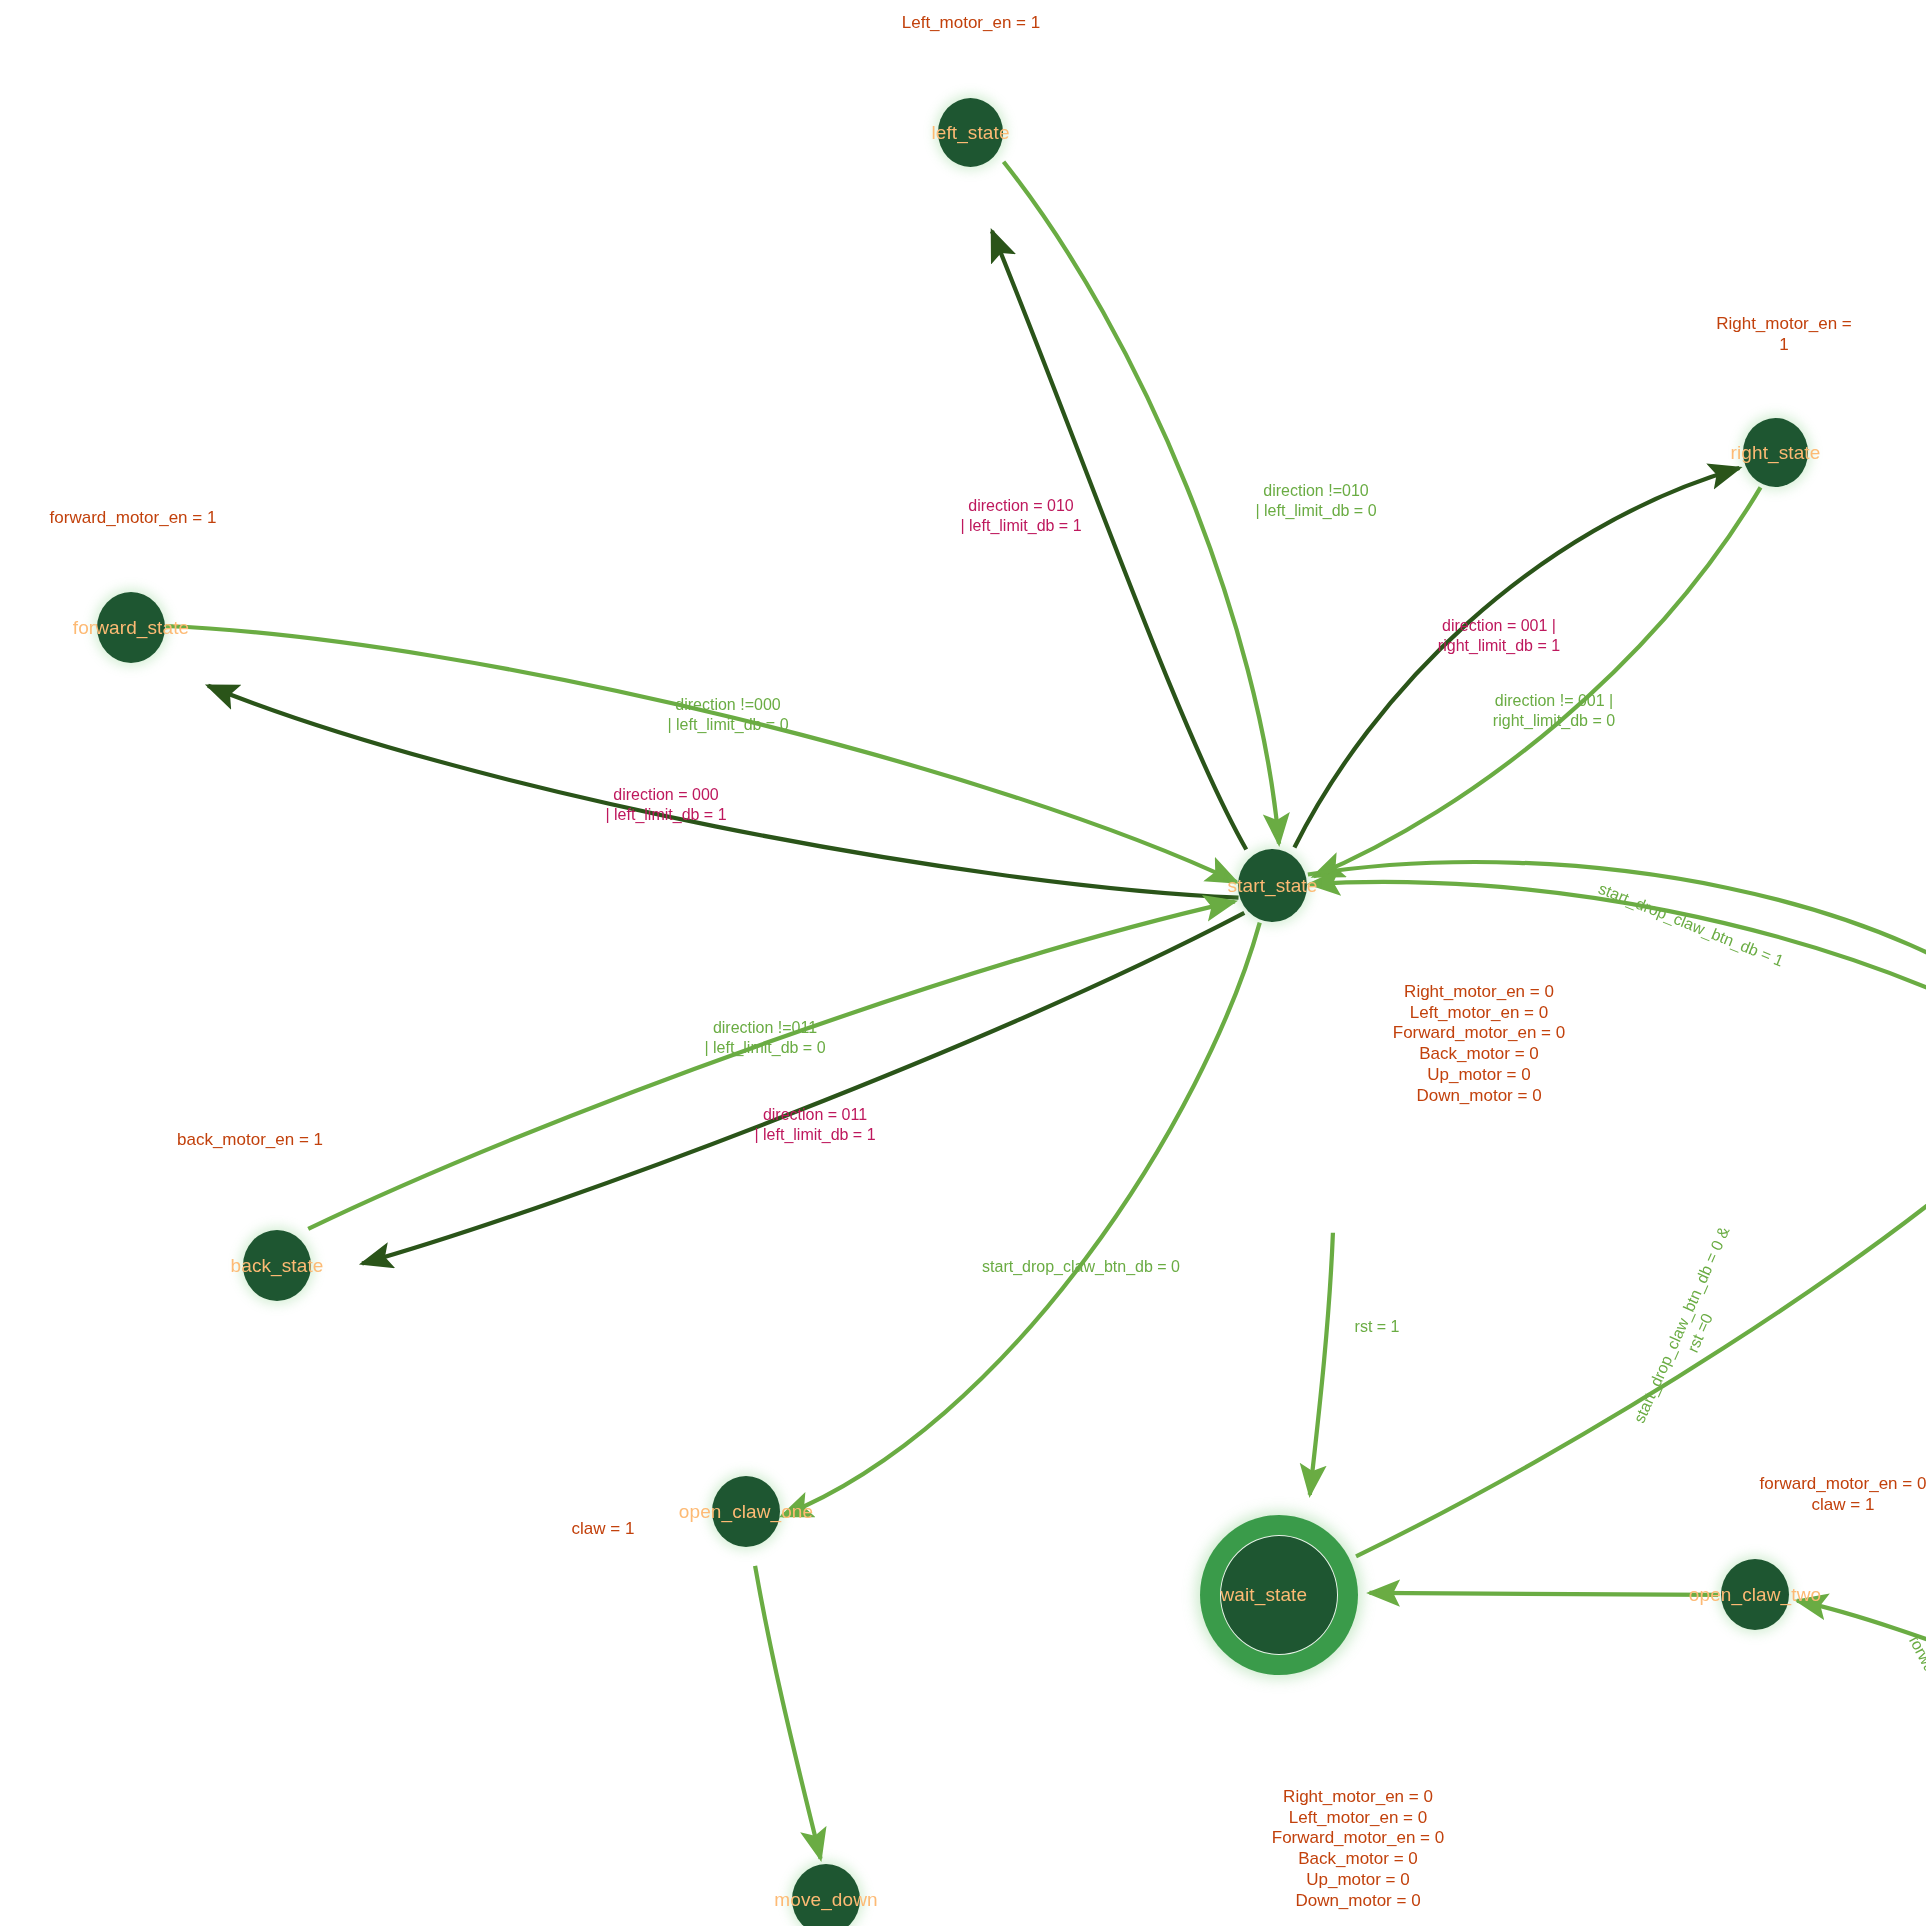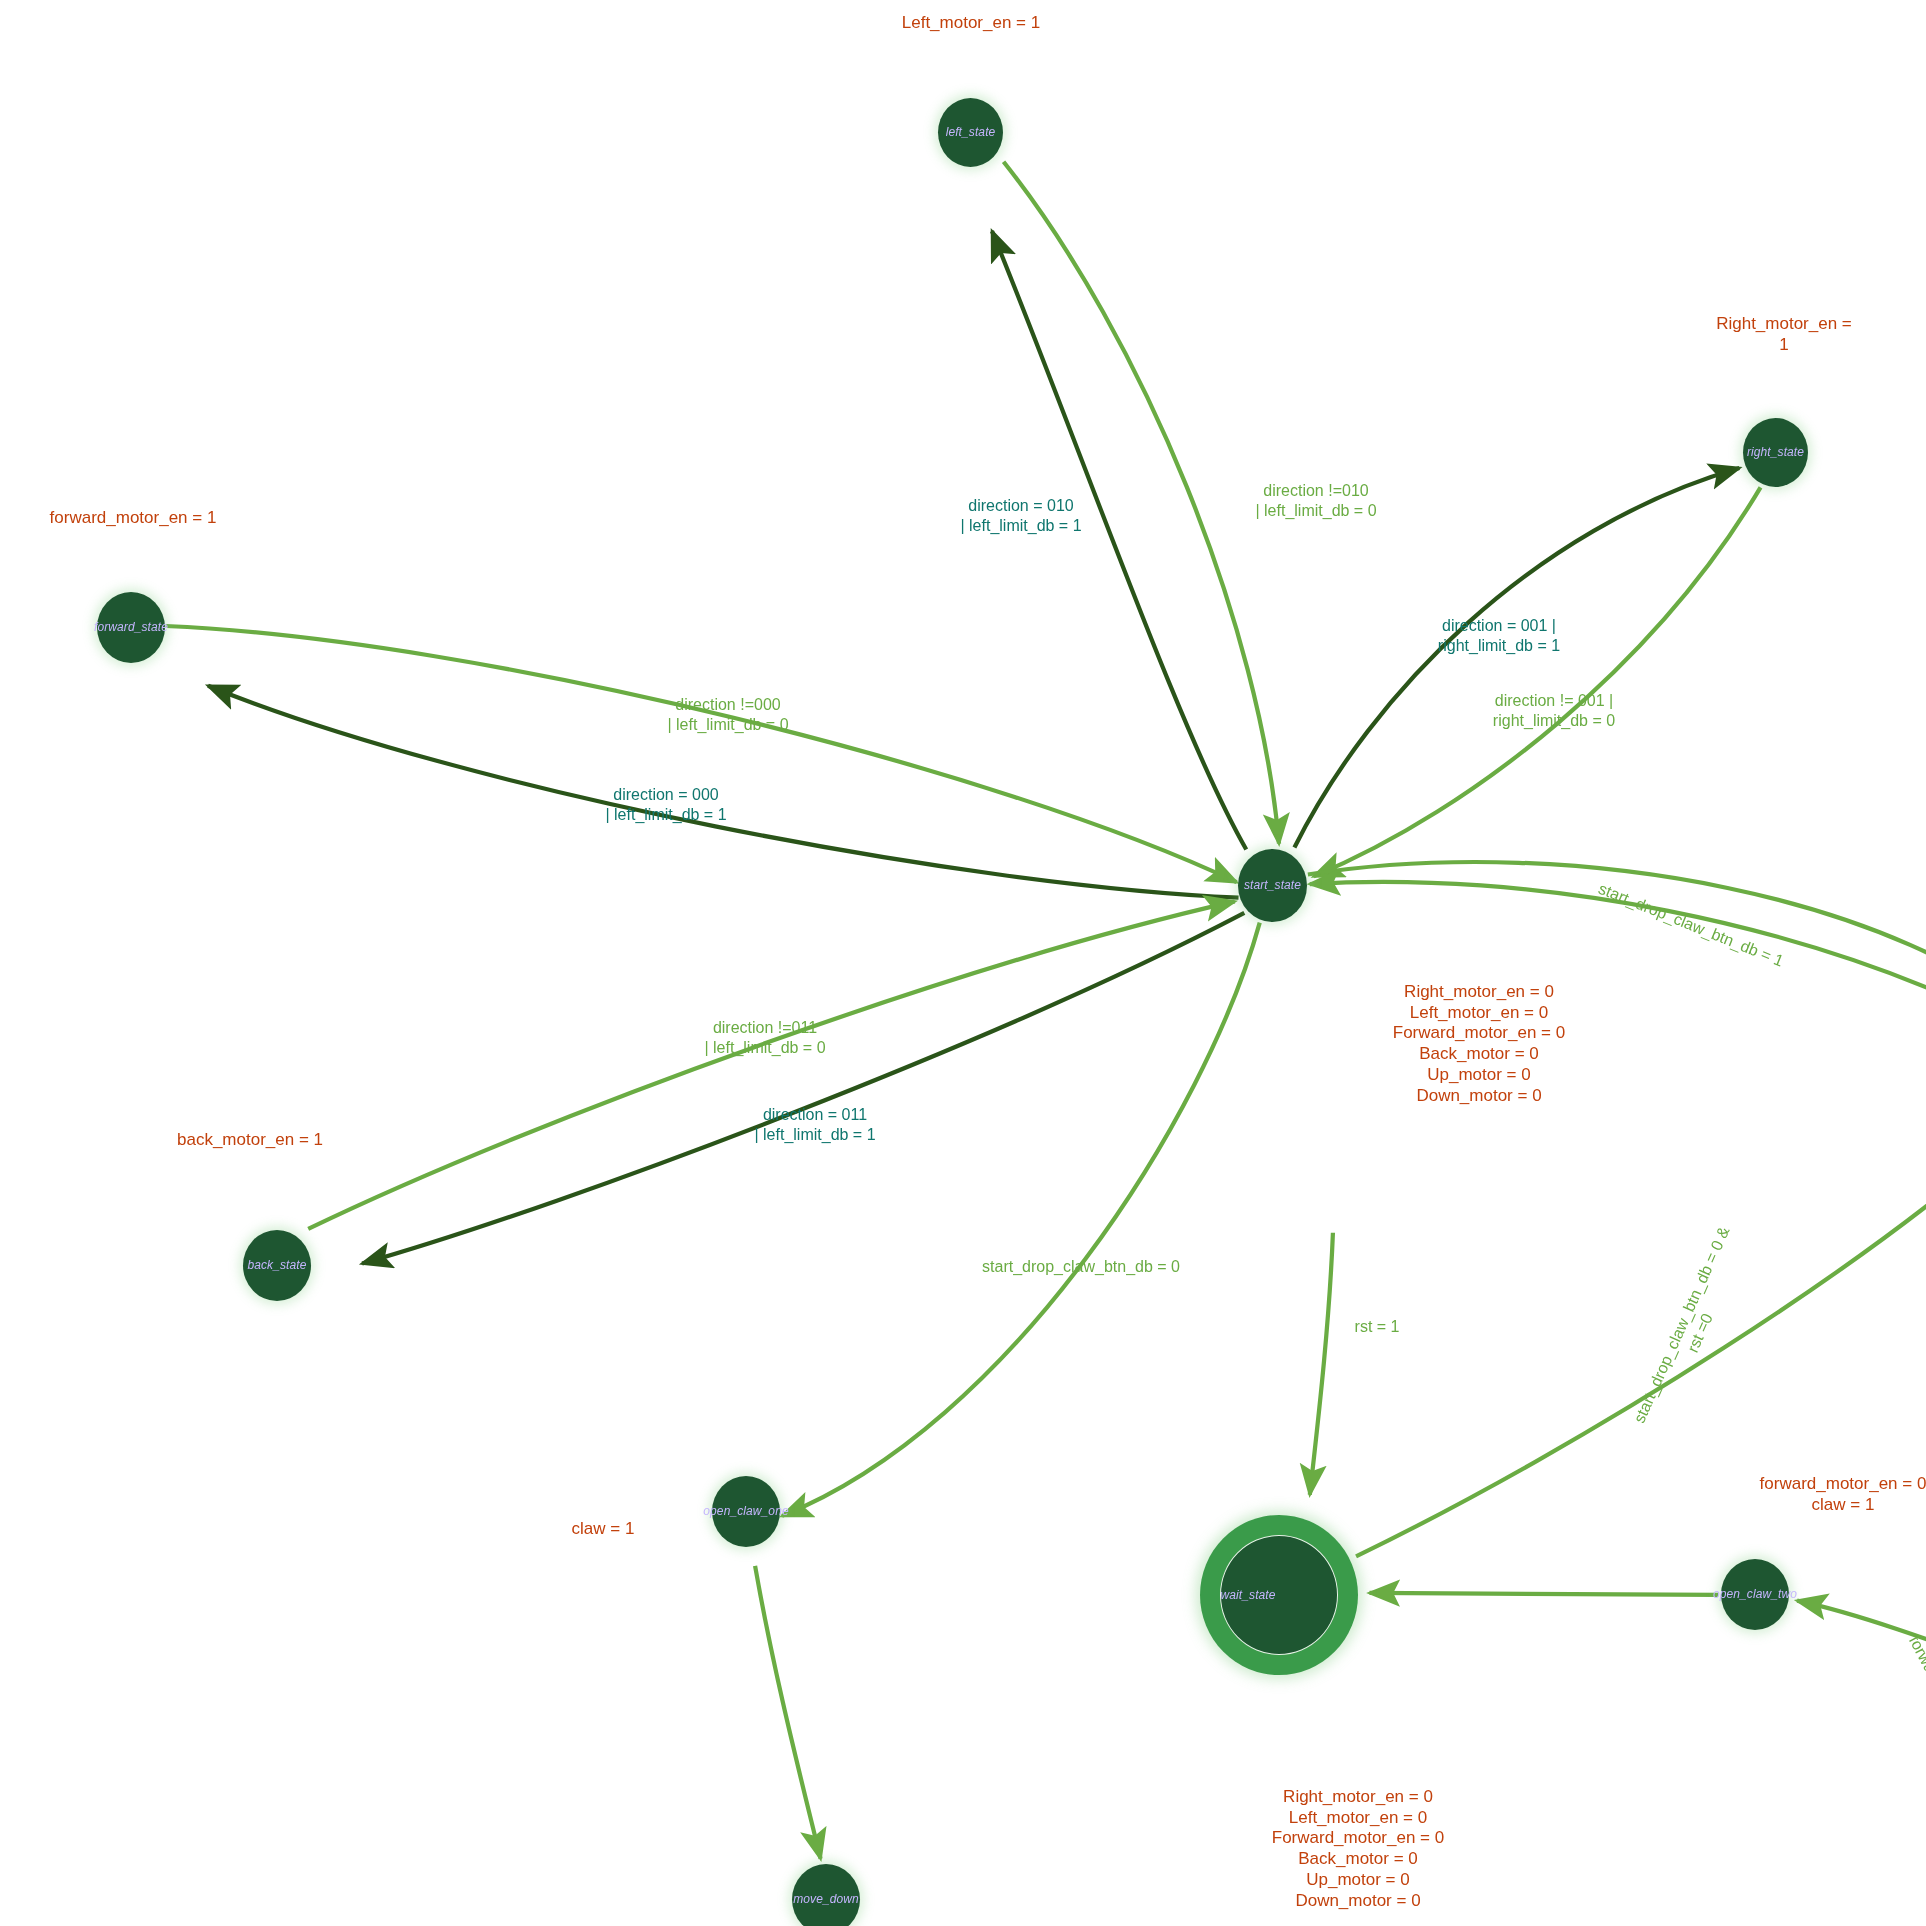--- a/index.html
+++ b/index.html
@@ -35,12 +35,11 @@
     box-sizing: border-box;
   }
   .node .nlabel {
-    font-size: 12px;
+    font-size: 19px;
     line-height: 1.05;
     white-space: nowrap;
-    color: #c4b5fd;
+    color: #fdba74;
     letter-spacing: 0.1px;
-    font-style: italic;
   }
   .node.accepting {
     background: #3a9b4a;

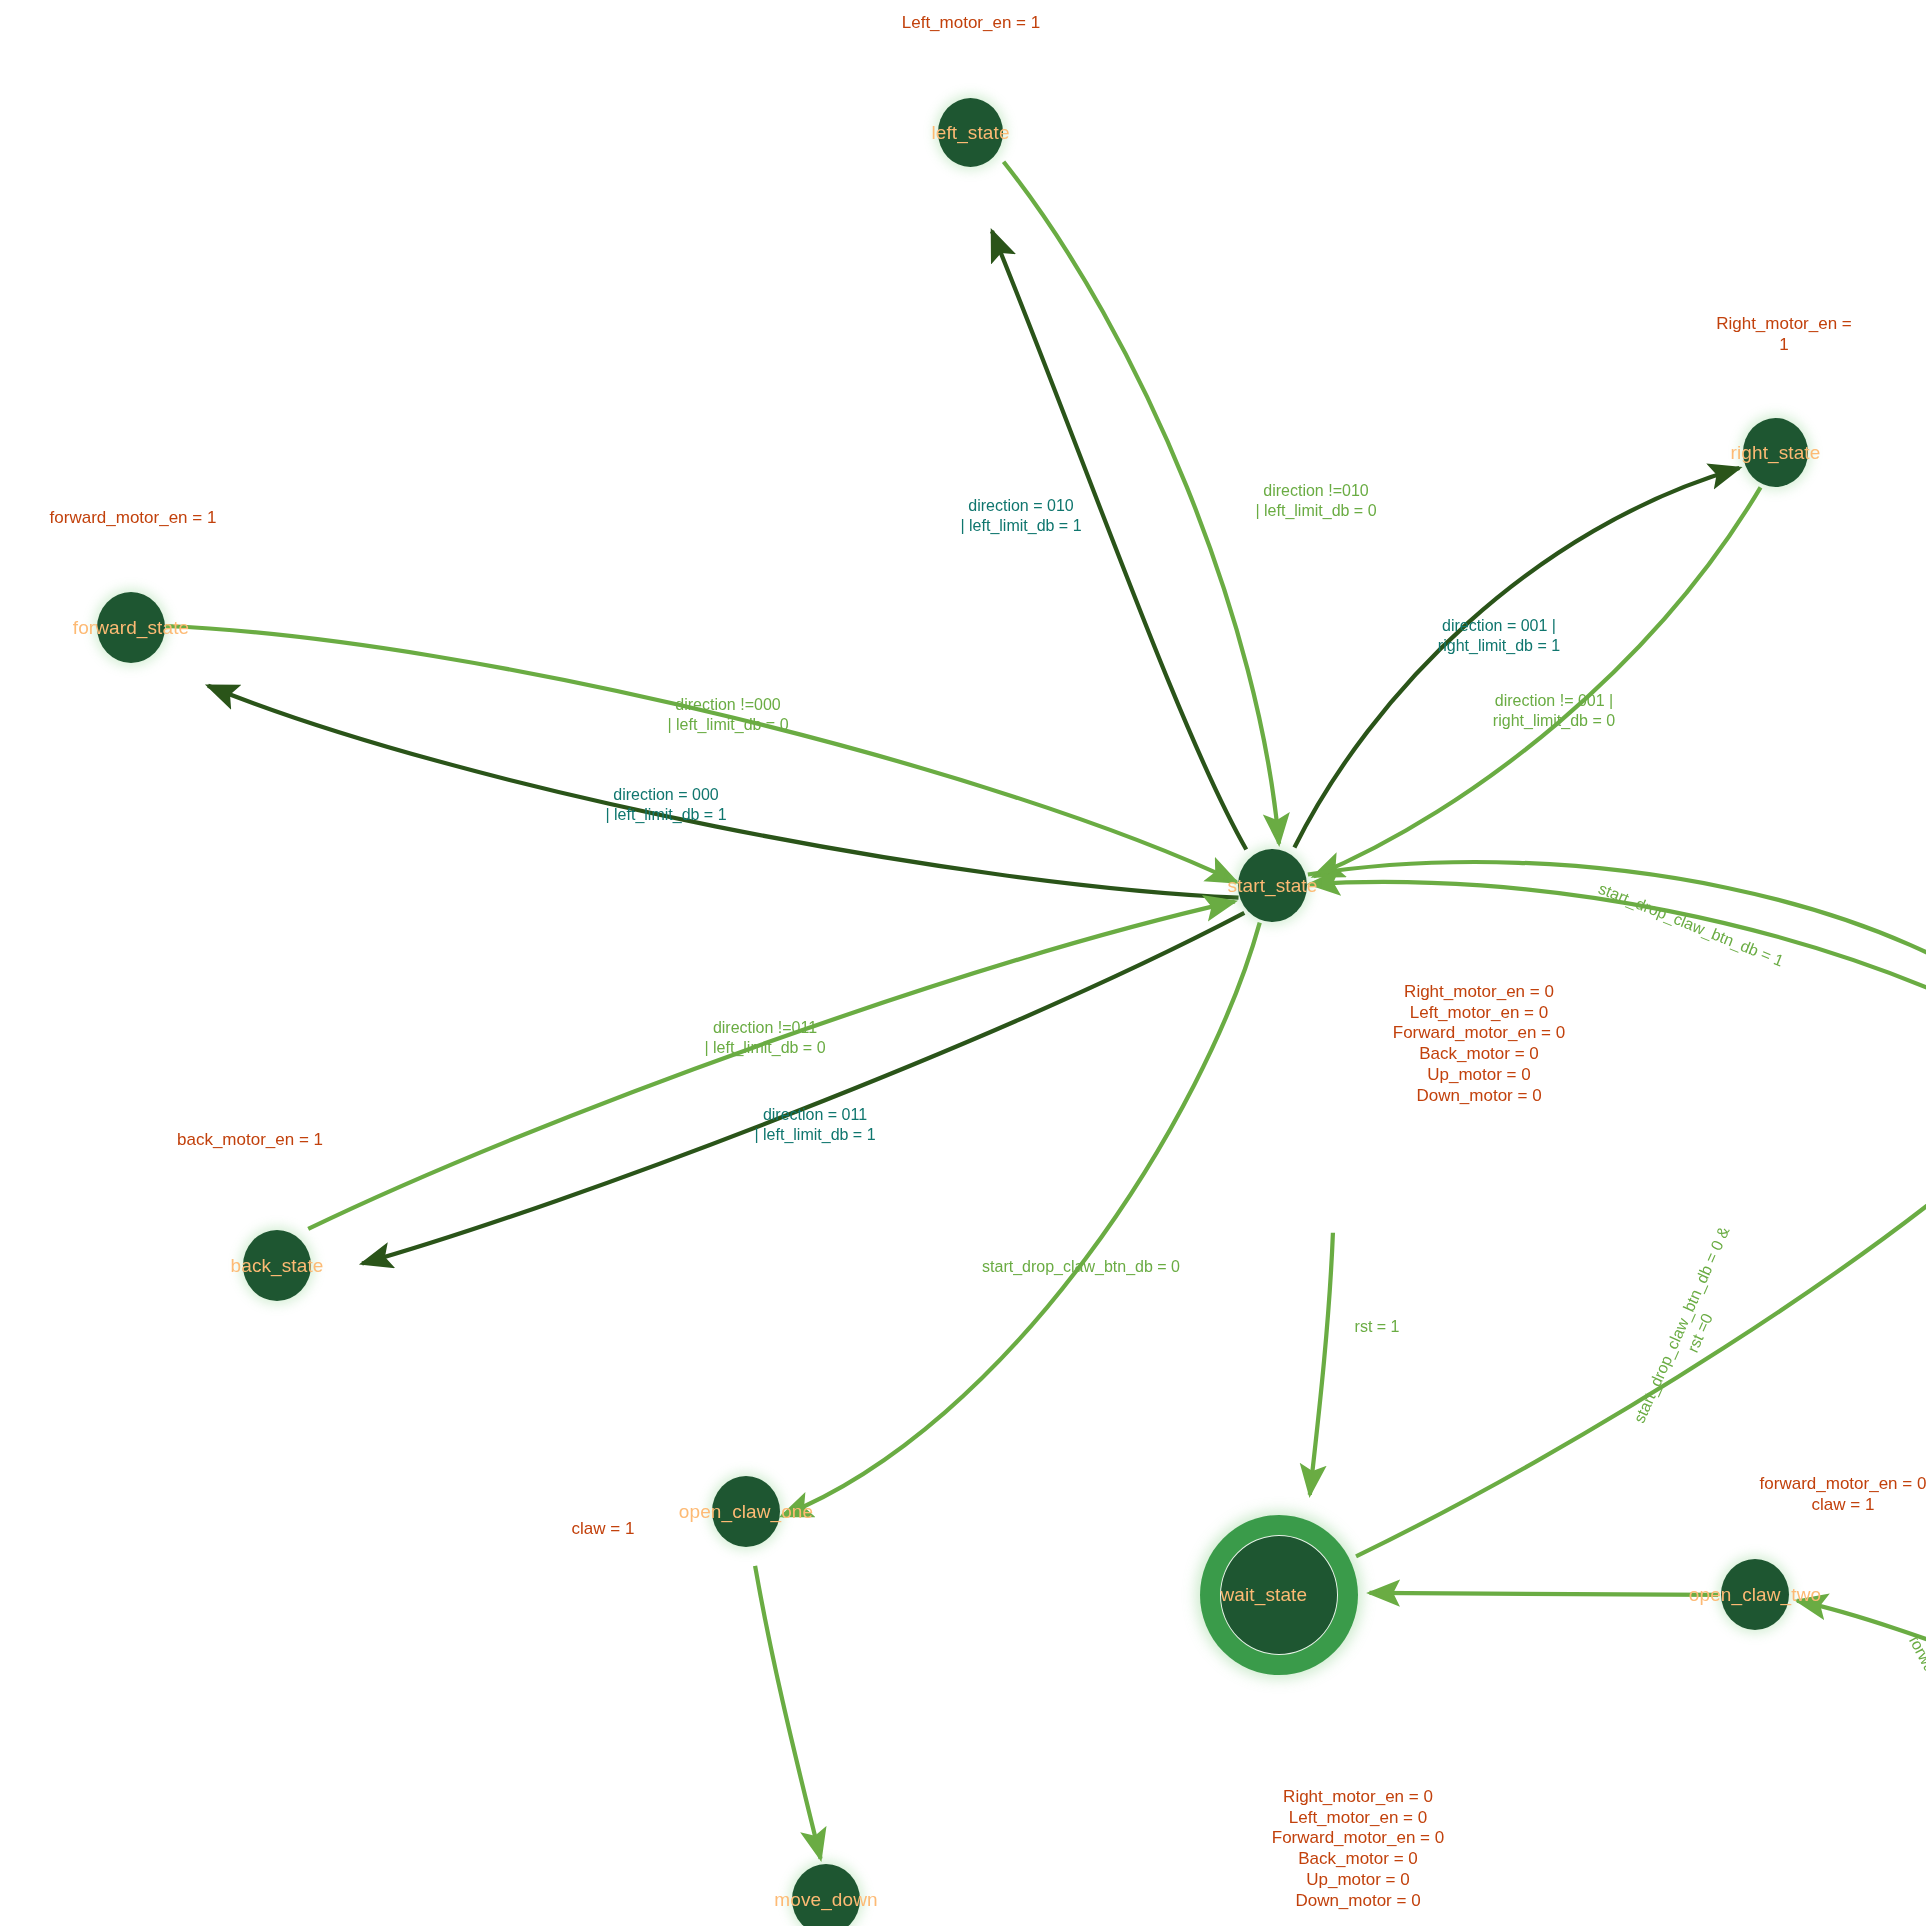--- a/index.html
+++ b/index.html
@@ -73,7 +73,7 @@
     text-align: center;
     transform-origin: 50% 50%;
   }
-  .edge-label.dark  { color: #0f766e; }
+  .edge-label.dark  { color: #be185d; }
   .edge-label.light { color: #6aac43; }
 </style>
 </head>

